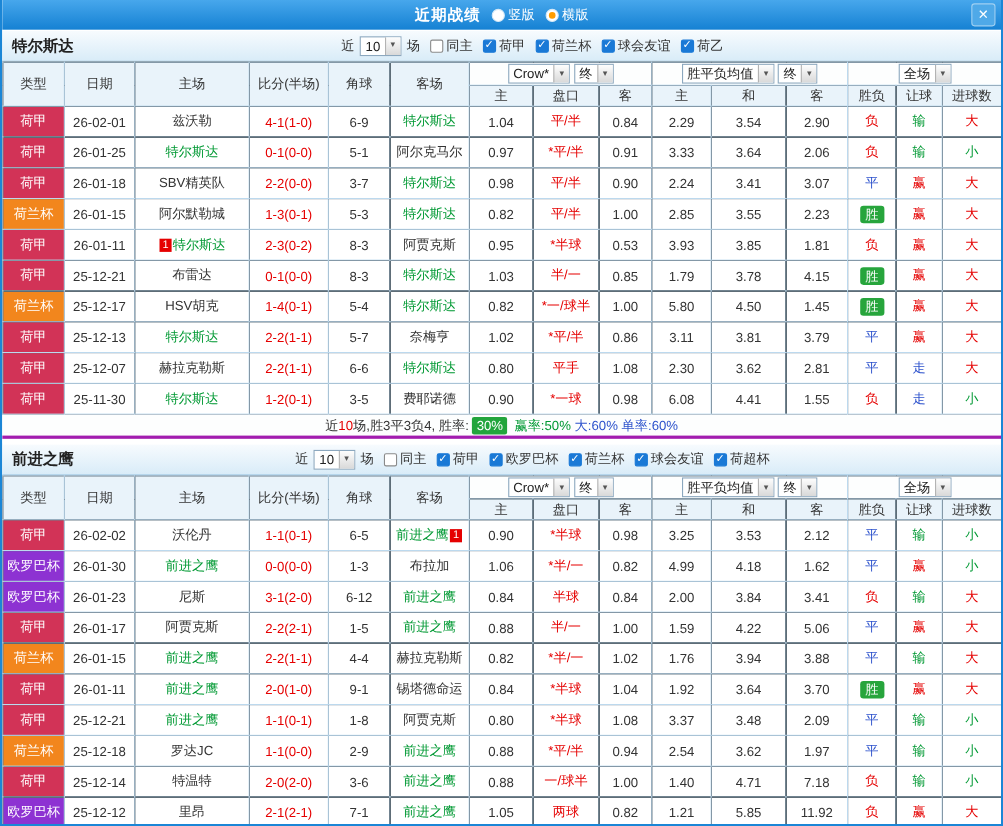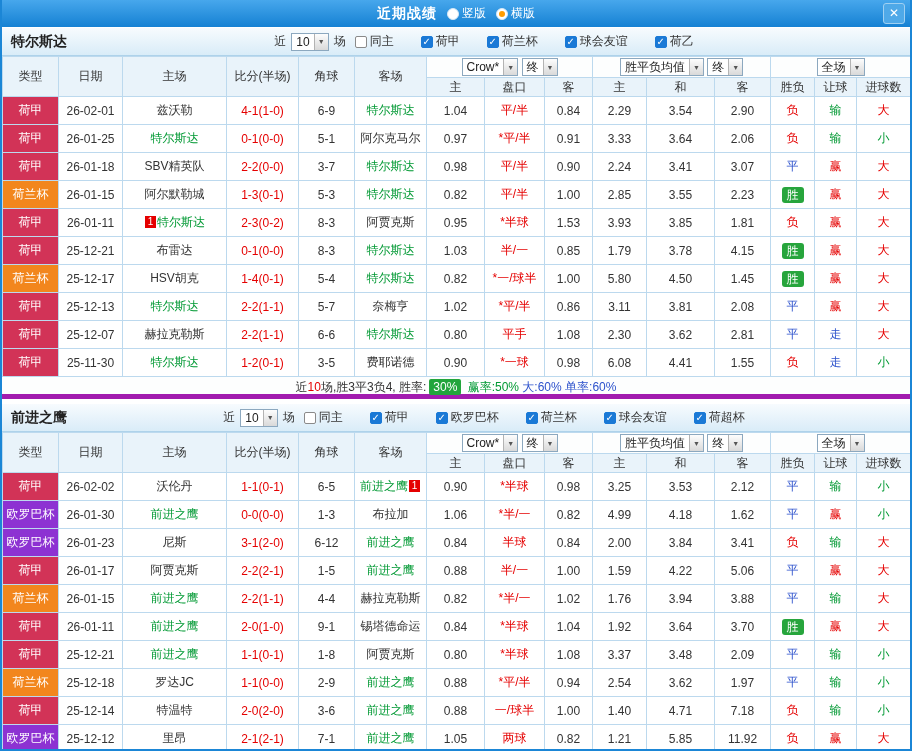--- a/index.html
+++ b/index.html
@@ -41,7 +41,7 @@
   }
   .team-name { font-weight:bold; font-size:14px; color:#222; }
   .filters { flex:1; display:flex; align-items:center; justify-content:center; gap:5px; color:#333; }
-  .cb-list { display:inline-flex; align-items:center; gap:27px; margin-left:4px; }
+  .cb-list { display:inline-flex; align-items:center; gap:9px; margin-left:4px; }
   .cb-item { display:inline-flex; align-items:center; gap:3px; cursor:pointer; }
   .cb {
     width:12px; height:12px; border:1px solid #8a8a8a; border-radius:2px; background:#fff;

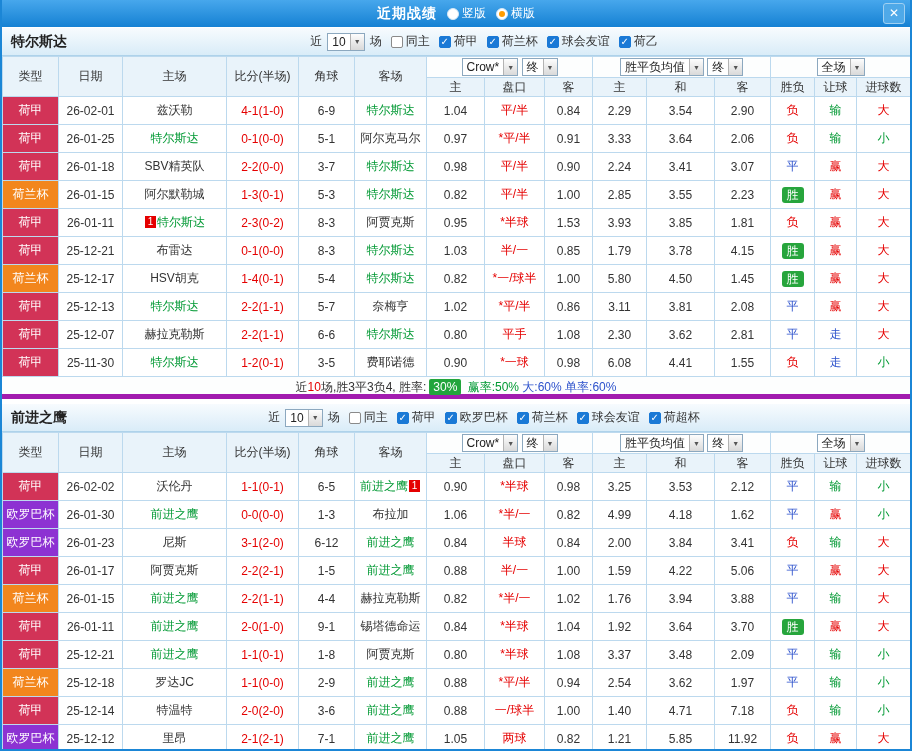--- a/index.html
+++ b/index.html
@@ -297,7 +297,7 @@
             <td class="teamcell"><span class="team">阿贾克斯</span></td>
             <td class="odds">0.95</td>
             <td class="hcap">*半球</td>
-            <td class="odds">1.53</td>
+            <td class="odds">0.53</td>
             <td class="odds">3.93</td>
             <td class="odds">3.85</td>
             <td class="odds">1.81</td>

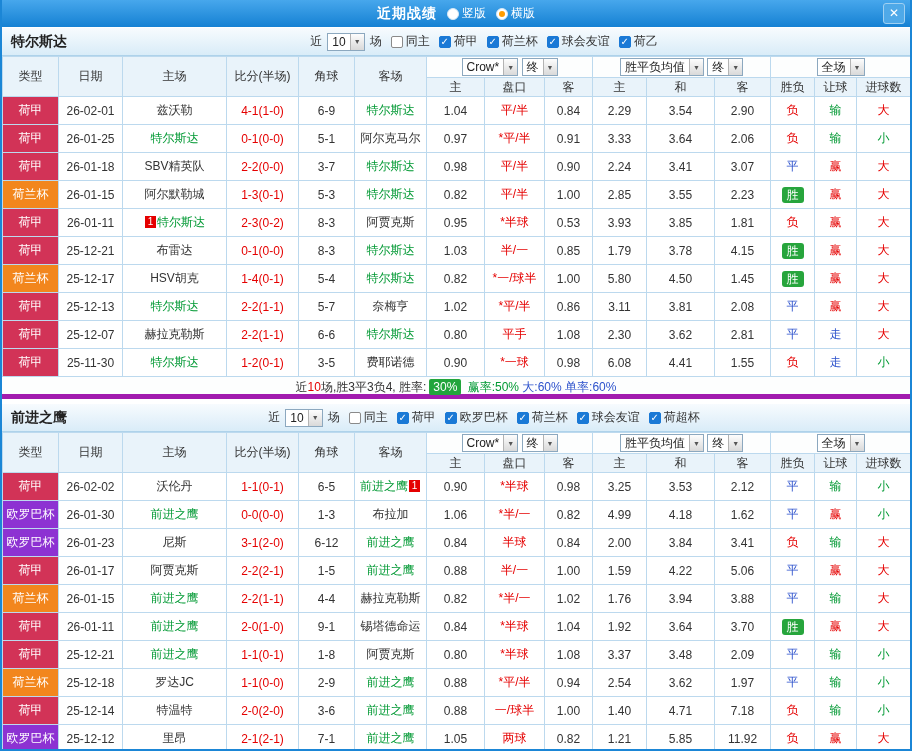--- a/index.html
+++ b/index.html
@@ -351,7 +351,7 @@
             <td class="odds">0.86</td>
             <td class="odds">3.11</td>
             <td class="odds">3.81</td>
-            <td class="odds">2.08</td>
+            <td class="odds">3.79</td>
             <td class="res-draw">平</td>
             <td class="let-win">赢</td>
             <td class="goal-big">大</td>

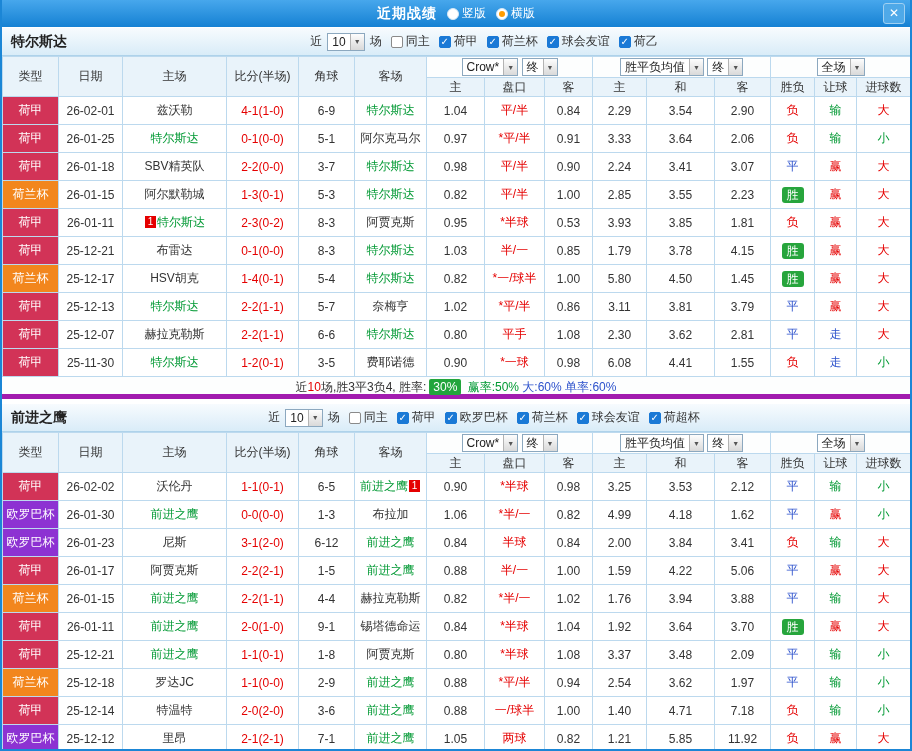--- a/index.html
+++ b/index.html
@@ -97,7 +97,7 @@
   
   .summary {
     height:22px; line-height:21px; text-align:center; background:#fdfefe;
-    border-bottom:5px solid #a21caf; white-space:nowrap;
+    border-bottom:3px solid #a21caf; white-space:nowrap;
   }
   .pct-badge { display:inline-block; background:#22a53c; color:#fff; padding:0 4px; border-radius:2px; margin:0 3px; line-height:16px; }
   .gap { height:4px; background:#fff; }

